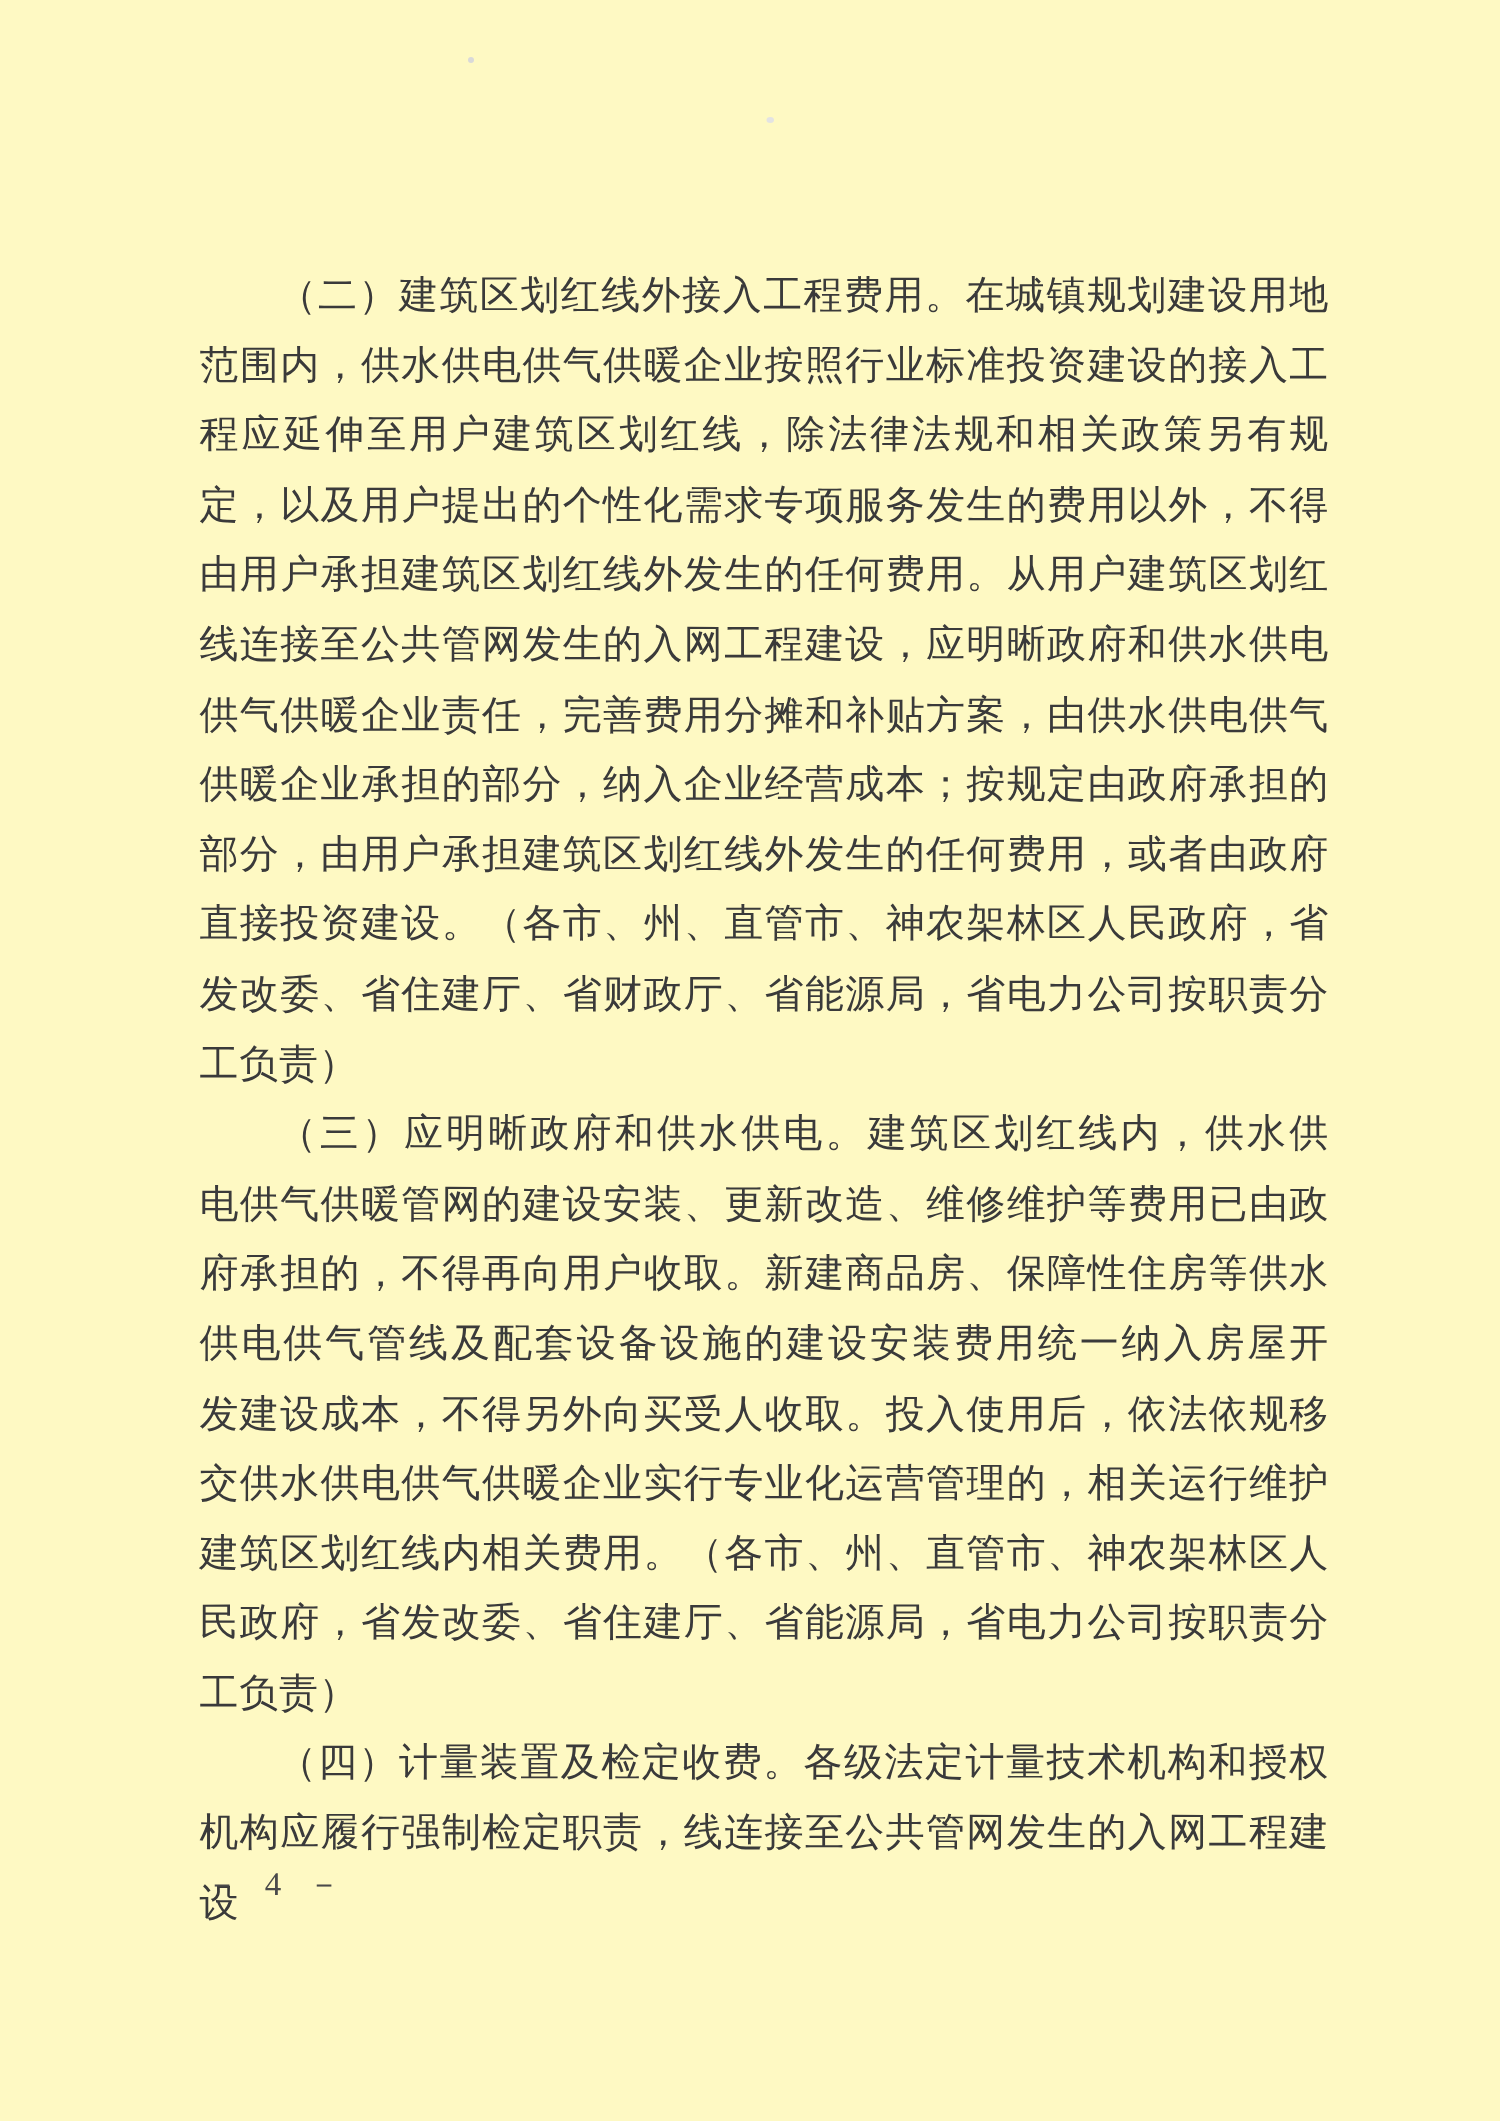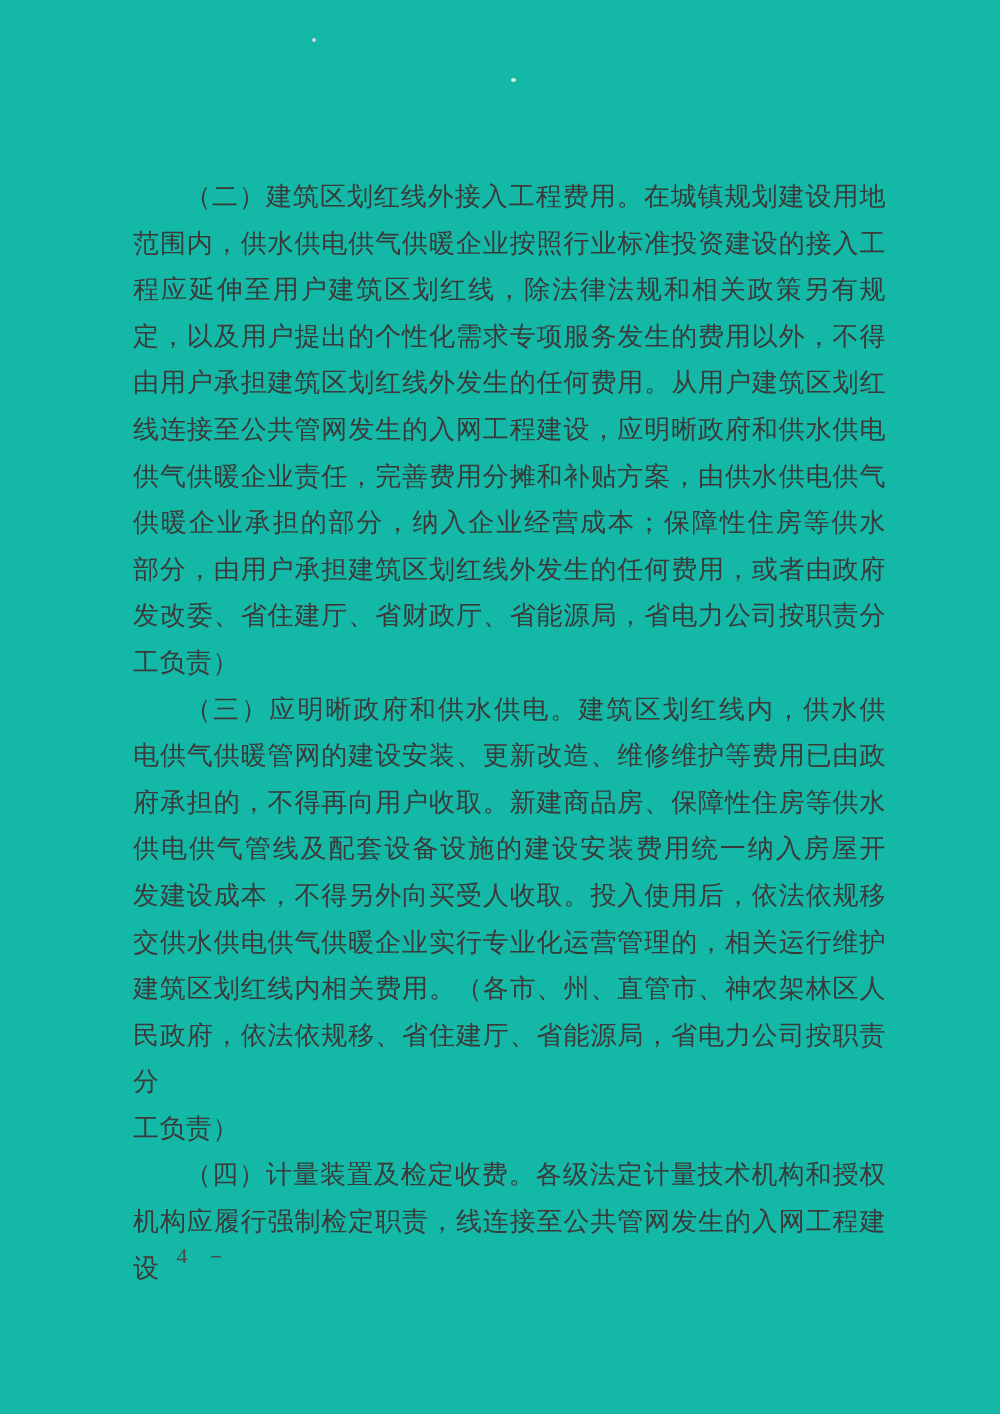--- a/index.html
+++ b/index.html
@@ -16,7 +16,7 @@
     position: relative;
     width: 1000px;
     height: 1414px;
-    background: #14b8a6;
+    background: #fef9c3;
     overflow: hidden;
   }
   .body-text {

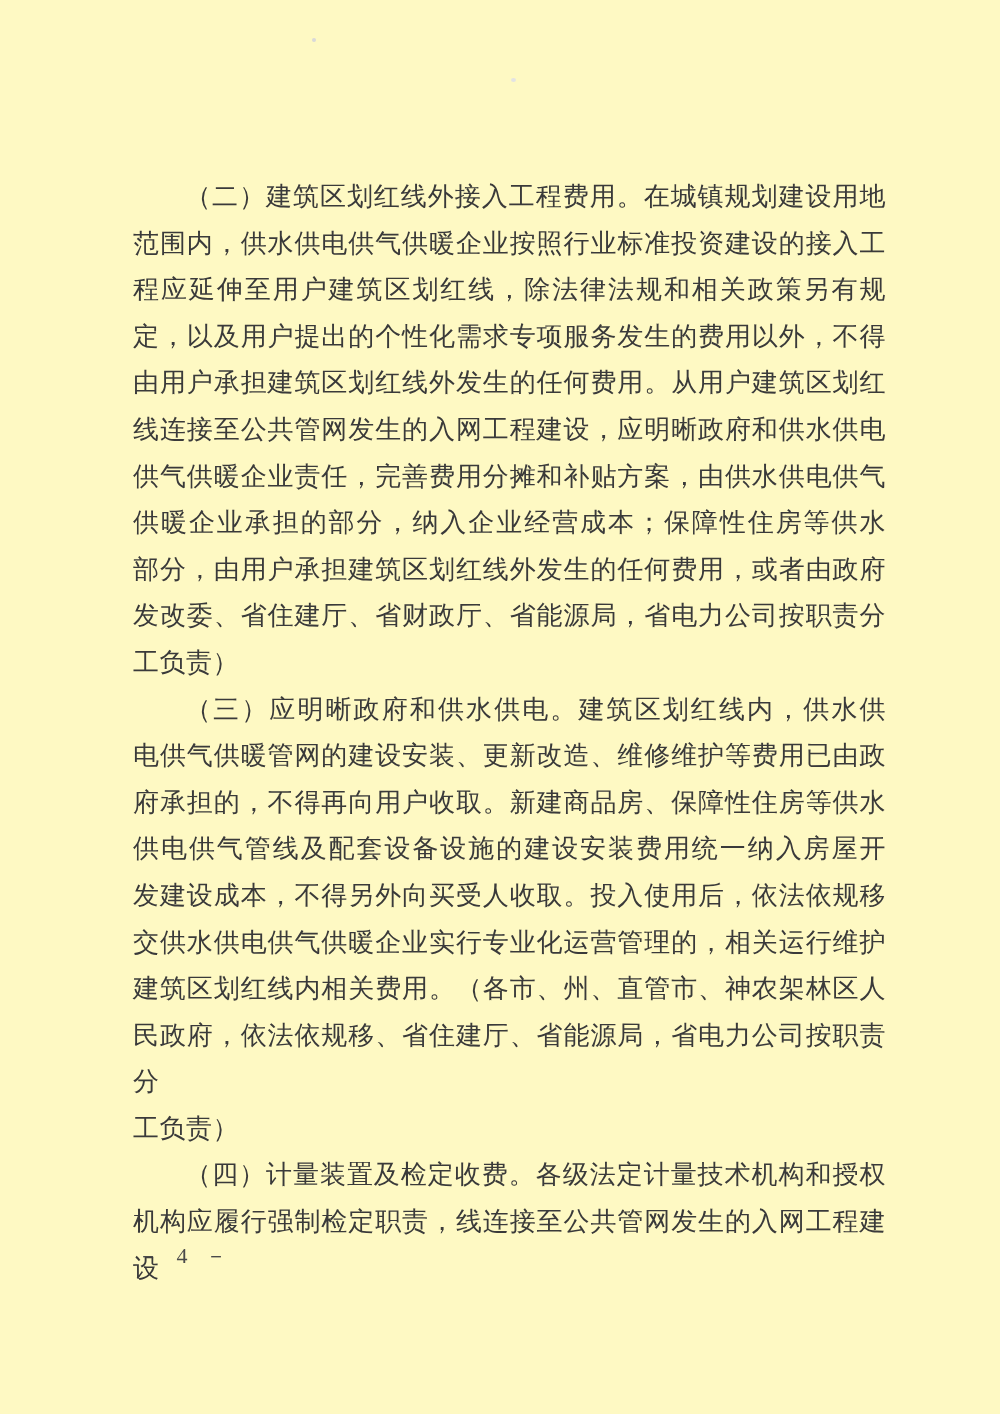--- a/index.html
+++ b/index.html
@@ -74,7 +74,7 @@
       <div class="line">由用户承担建筑区划红线外发生的任何费用。从用户建筑区划红</div>
       <div class="line">线连接至公共管网发生的入网工程建设，应明晰政府和供水供电</div>
       <div class="line">供气供暖企业责任，完善费用分摊和补贴方案，由供水供电供气</div>
-      <div class="line">供暖企业承担的部分，纳入企业经营成本；保障性住房等供水</div>
+      <div class="line">供暖企业承担的部分，纳入企业经营成本；按规定由政府承担的</div>
       <div class="line">部分，由用户承担建筑区划红线外发生的任何费用，或者由政府</div>
       <div class="line">发改委、省住建厅、省财政厅、省能源局，省电力公司按职责分</div>
       <div class="line no-justify">工负责）</div>

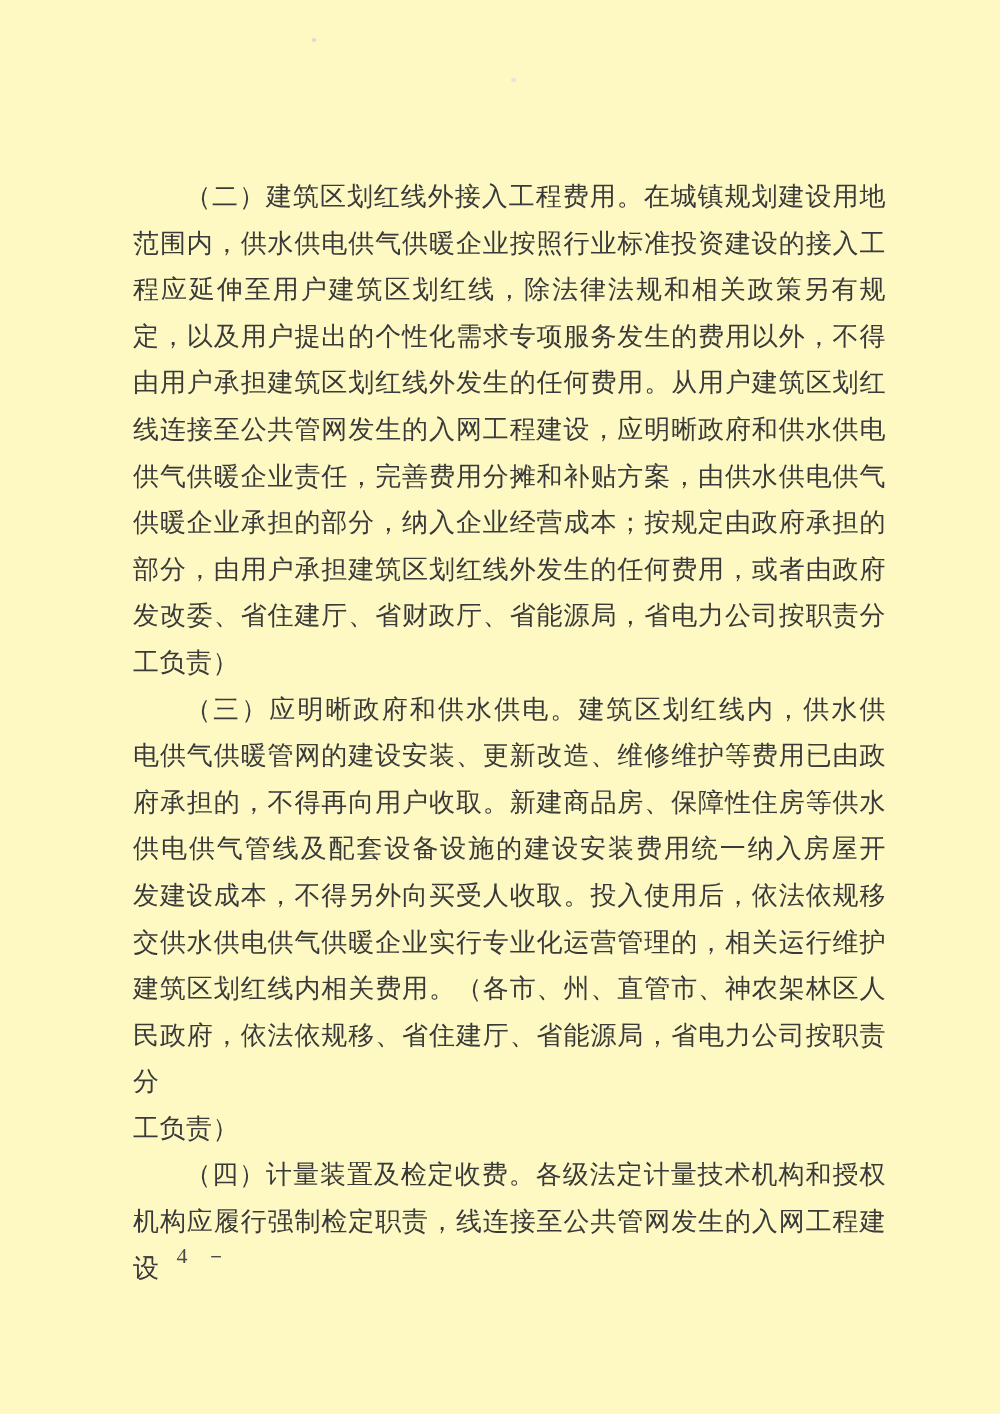--- a/index.html
+++ b/index.html
@@ -76,6 +76,7 @@
       <div class="line">供气供暖企业责任，完善费用分摊和补贴方案，由供水供电供气</div>
       <div class="line">供暖企业承担的部分，纳入企业经营成本；按规定由政府承担的</div>
       <div class="line">部分，由用户承担建筑区划红线外发生的任何费用，或者由政府</div>
+      <div class="line">直接投资建设。（各市、州、直管市、神农架林区人民政府，省</div>
       <div class="line">发改委、省住建厅、省财政厅、省能源局，省电力公司按职责分</div>
       <div class="line no-justify">工负责）</div>
       <div class="line indent">（三）应明晰政府和供水供电。建筑区划红线内，供水供</div>

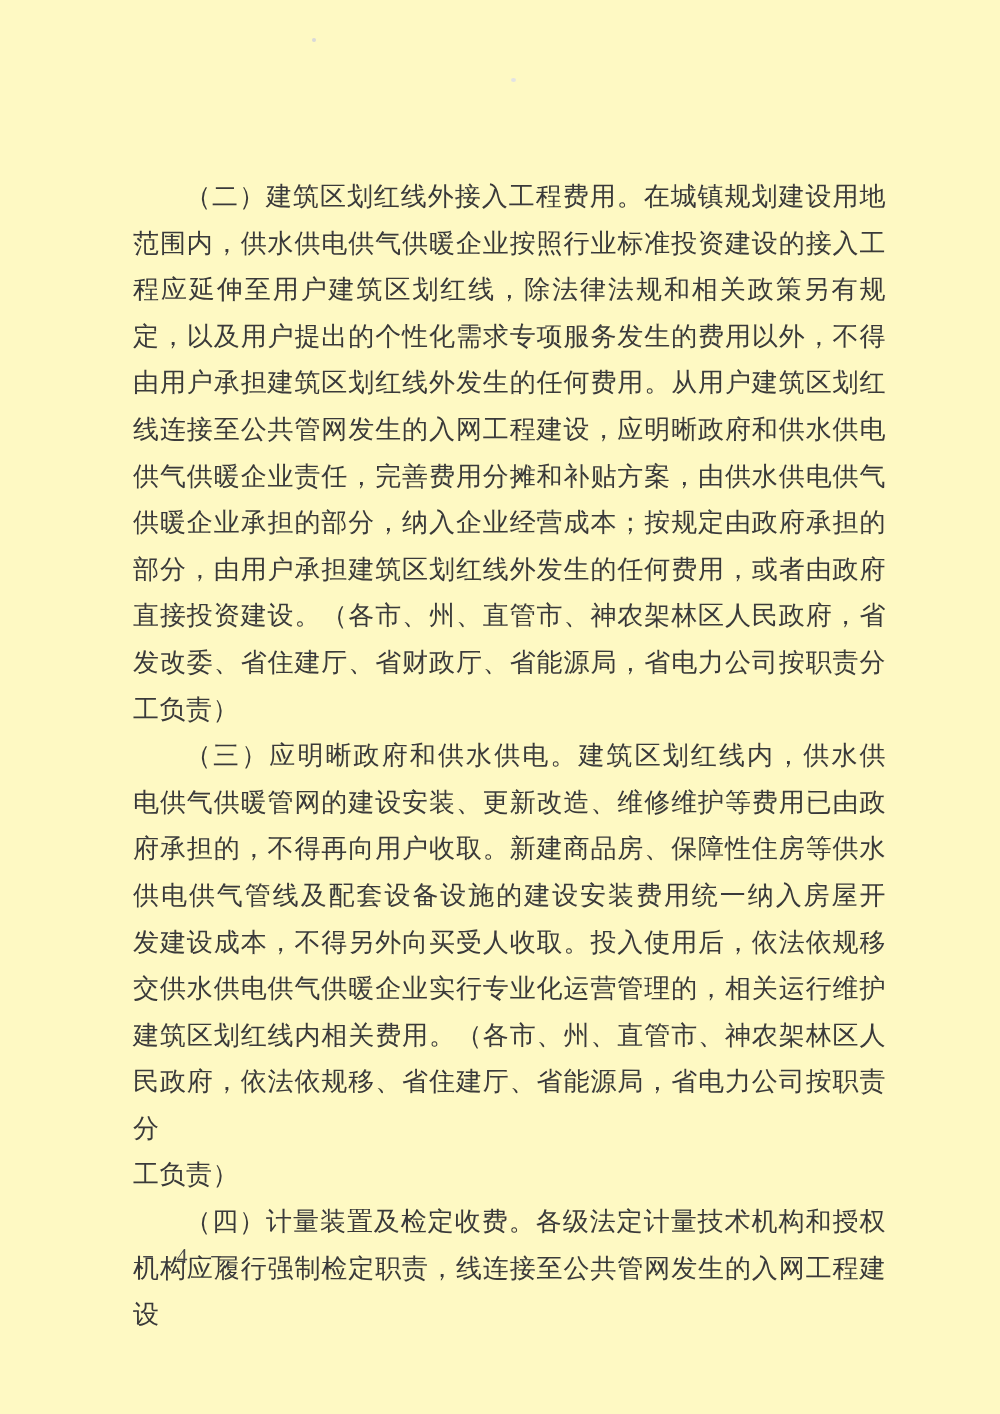--- a/index.html
+++ b/index.html
@@ -86,7 +86,7 @@
       <div class="line">发建设成本，不得另外向买受人收取。投入使用后，依法依规移</div>
       <div class="line">交供水供电供气供暖企业实行专业化运营管理的，相关运行维护</div>
       <div class="line">建筑区划红线内相关费用。（各市、州、直管市、神农架林区人</div>
-      <div class="line">民政府，依法依规移、省住建厅、省能源局，省电力公司按职责分</div>
+      <div class="line">民政府，省发改委、省住建厅、省能源局，省电力公司按职责分</div>
       <div class="line no-justify">工负责）</div>
       <div class="line indent">（四）计量装置及检定收费。各级法定计量技术机构和授权</div>
       <div class="line">机构应履行强制检定职责，线连接至公共管网发生的入网工程建设</div>

